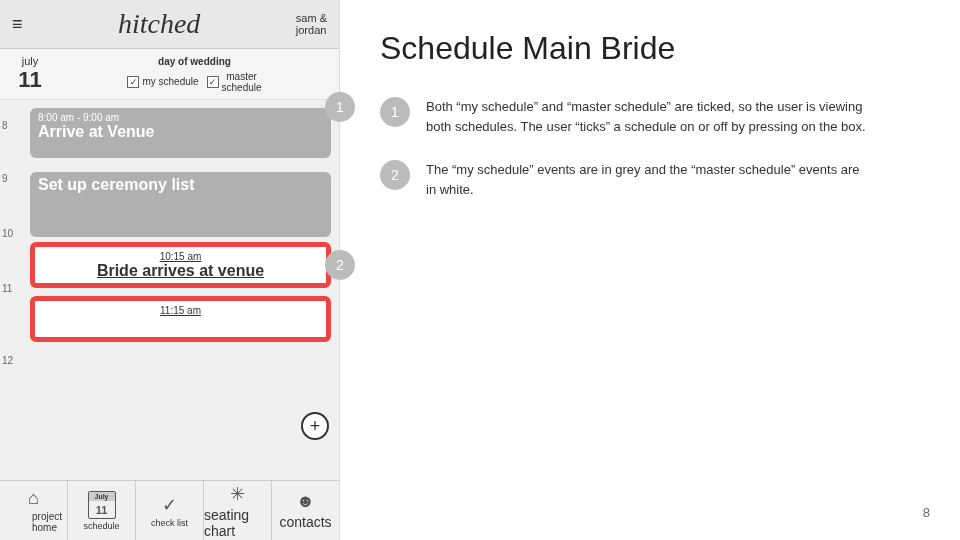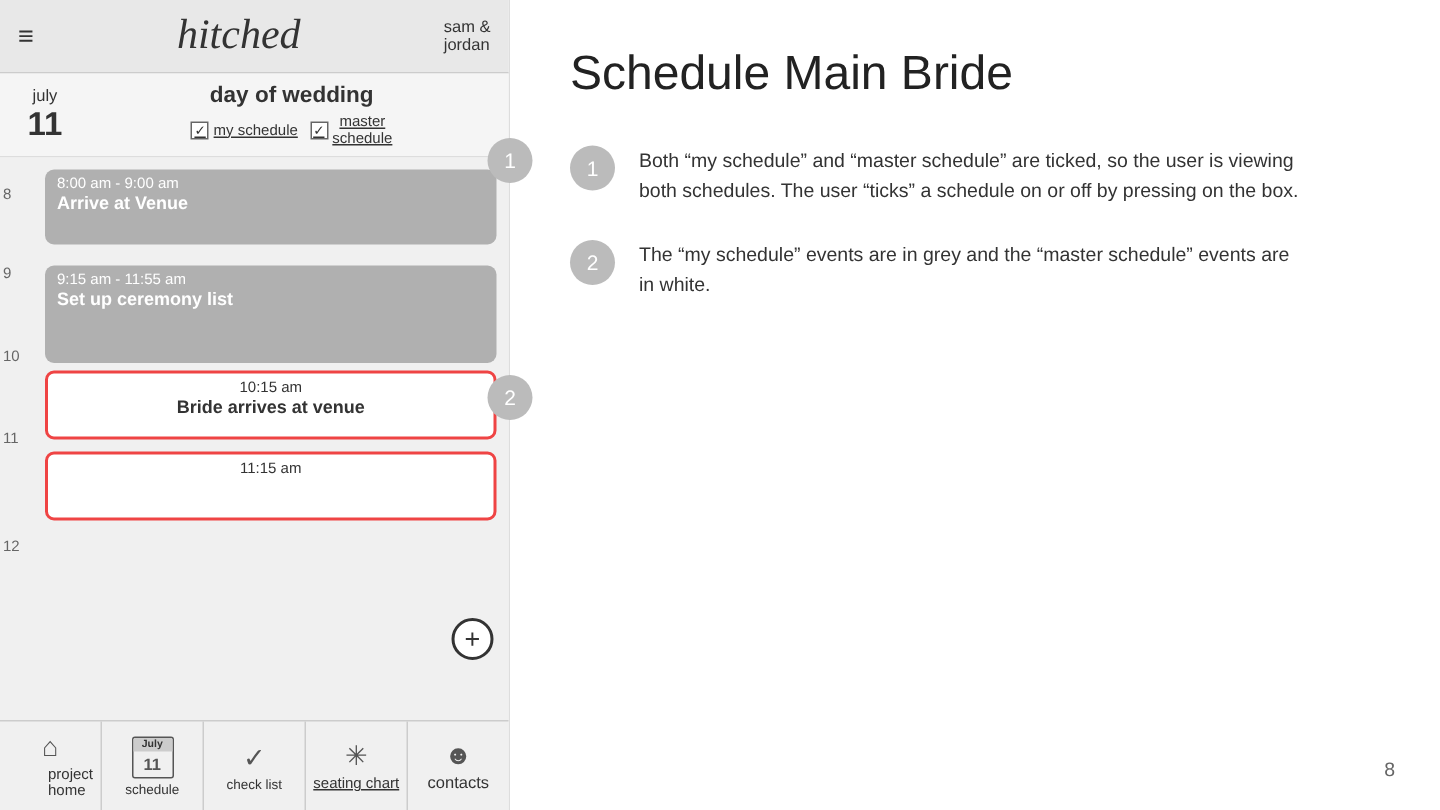--- a/index.html
+++ b/index.html
@@ -77,7 +77,7 @@
       text-align: center;
     }
     .schedule-title {
-      font-size: 15px;
+      font-size: 10px;
       font-weight: bold;
       color: #333;
     }

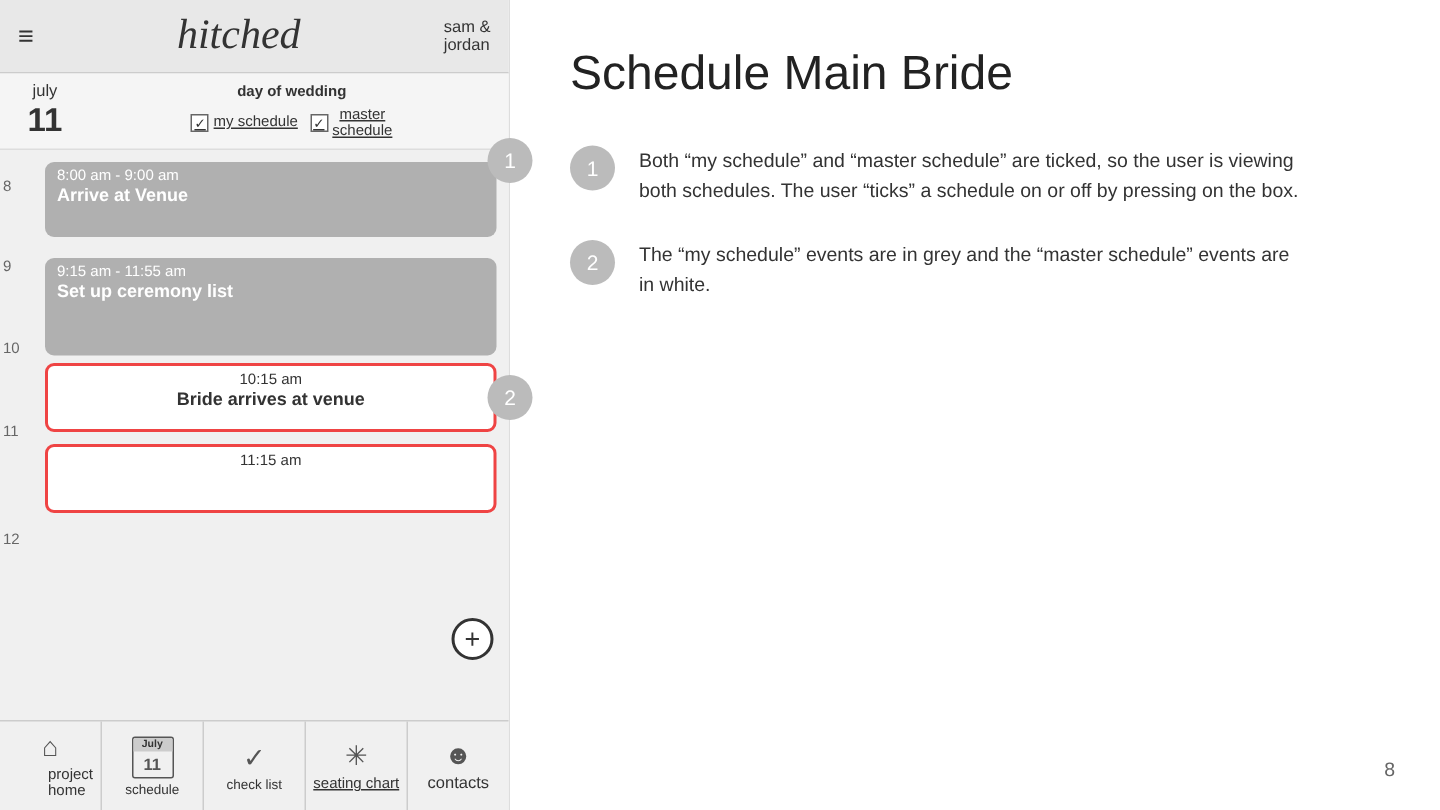--- a/index.html
+++ b/index.html
@@ -93,7 +93,6 @@
       gap: 3px;
       font-size: 10px;
       color: #333;
-      text-decoration: underline;
     }
     .checkbox {
       width: 12px;

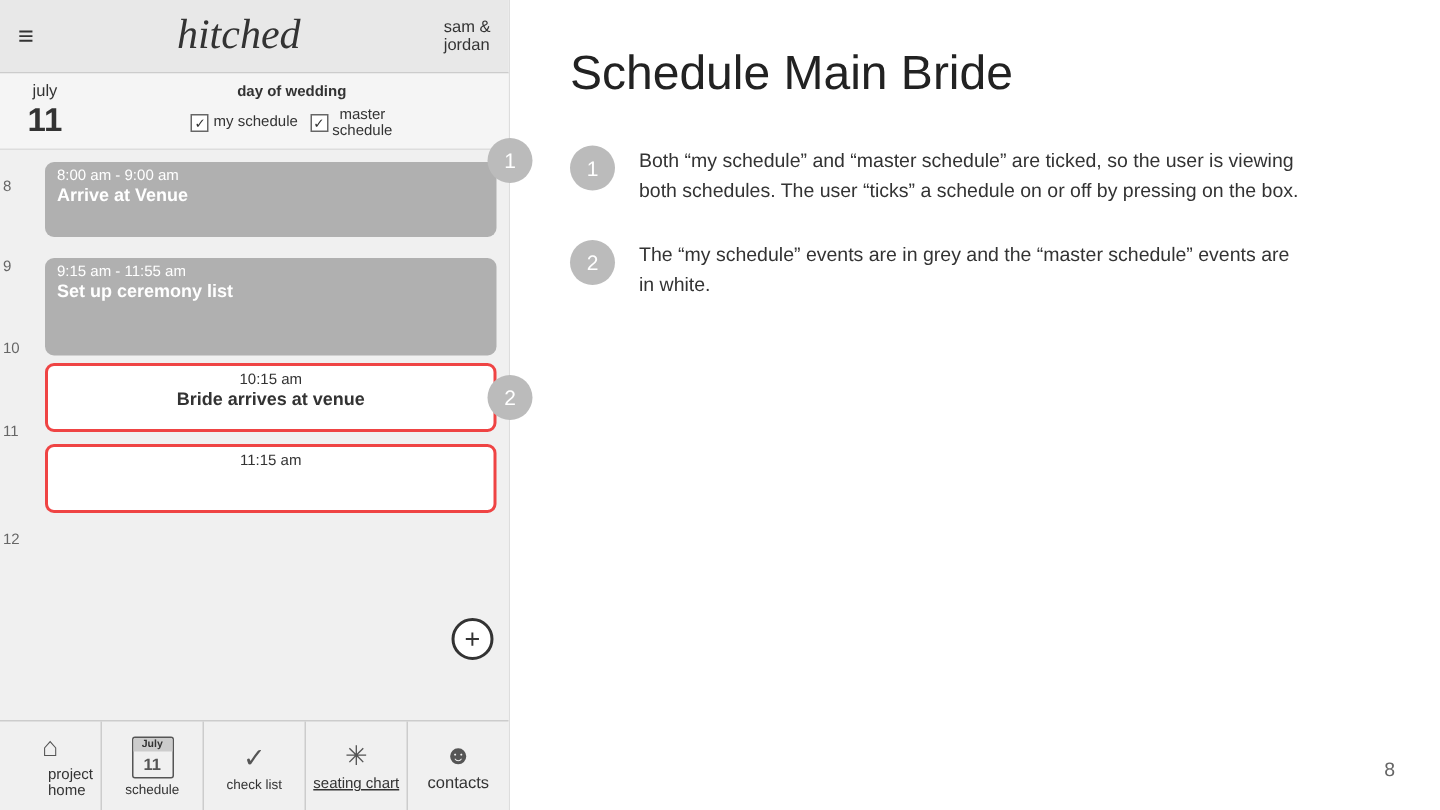--- a/index.html
+++ b/index.html
@@ -161,7 +161,7 @@
       font-size: 10px;
     }
     .event-title {
-      font-size: 12px;
+      font-size: 16px;
       font-weight: bold;
     }
 

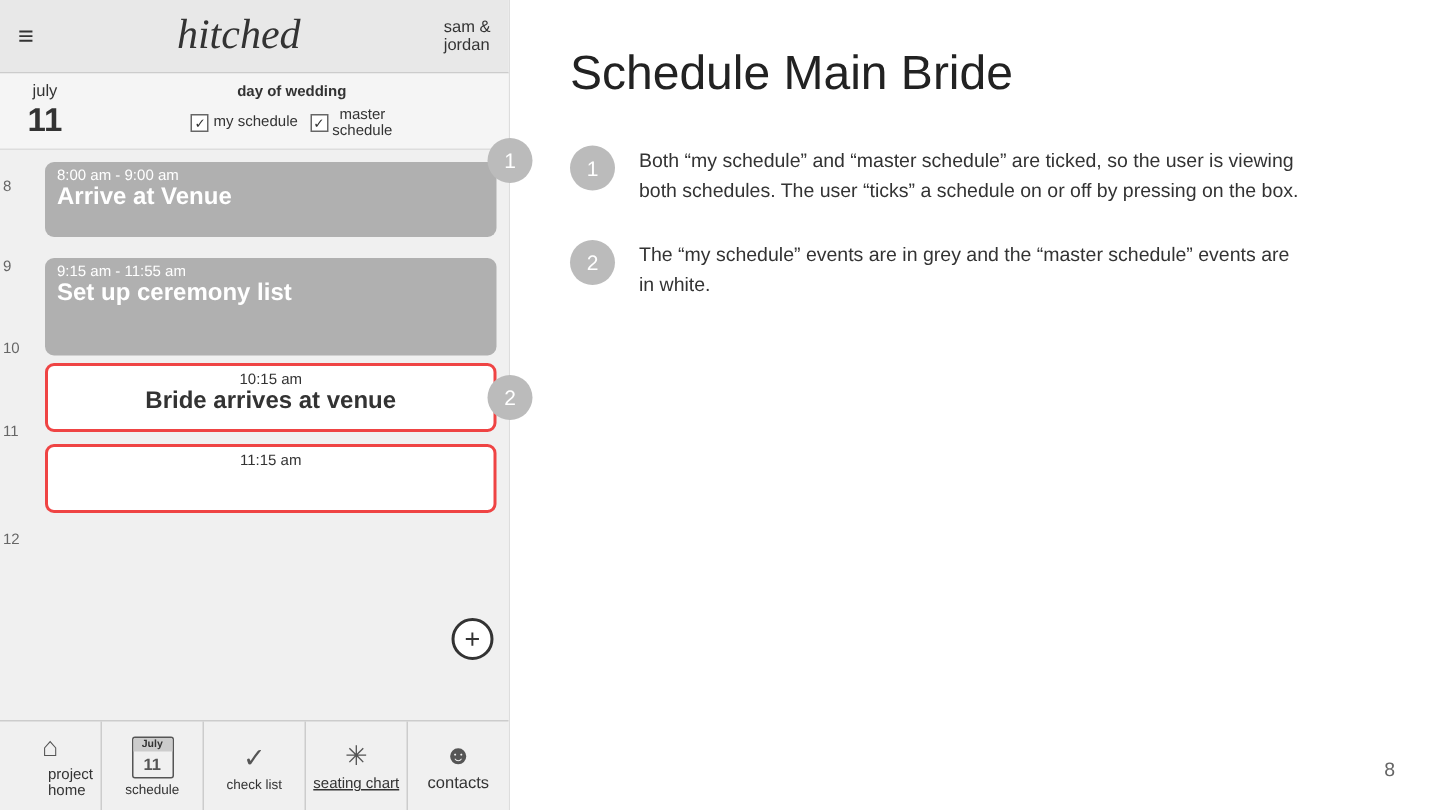--- a/index.html
+++ b/index.html
@@ -356,7 +356,6 @@
         </div>
 
         <div class="event-block grey" style="top:72px; height:65px;">
-          <div class="event-time">9:15 am - 11:55 am</div>
           <div class="event-title">Set up ceremony list</div>
         </div>
 

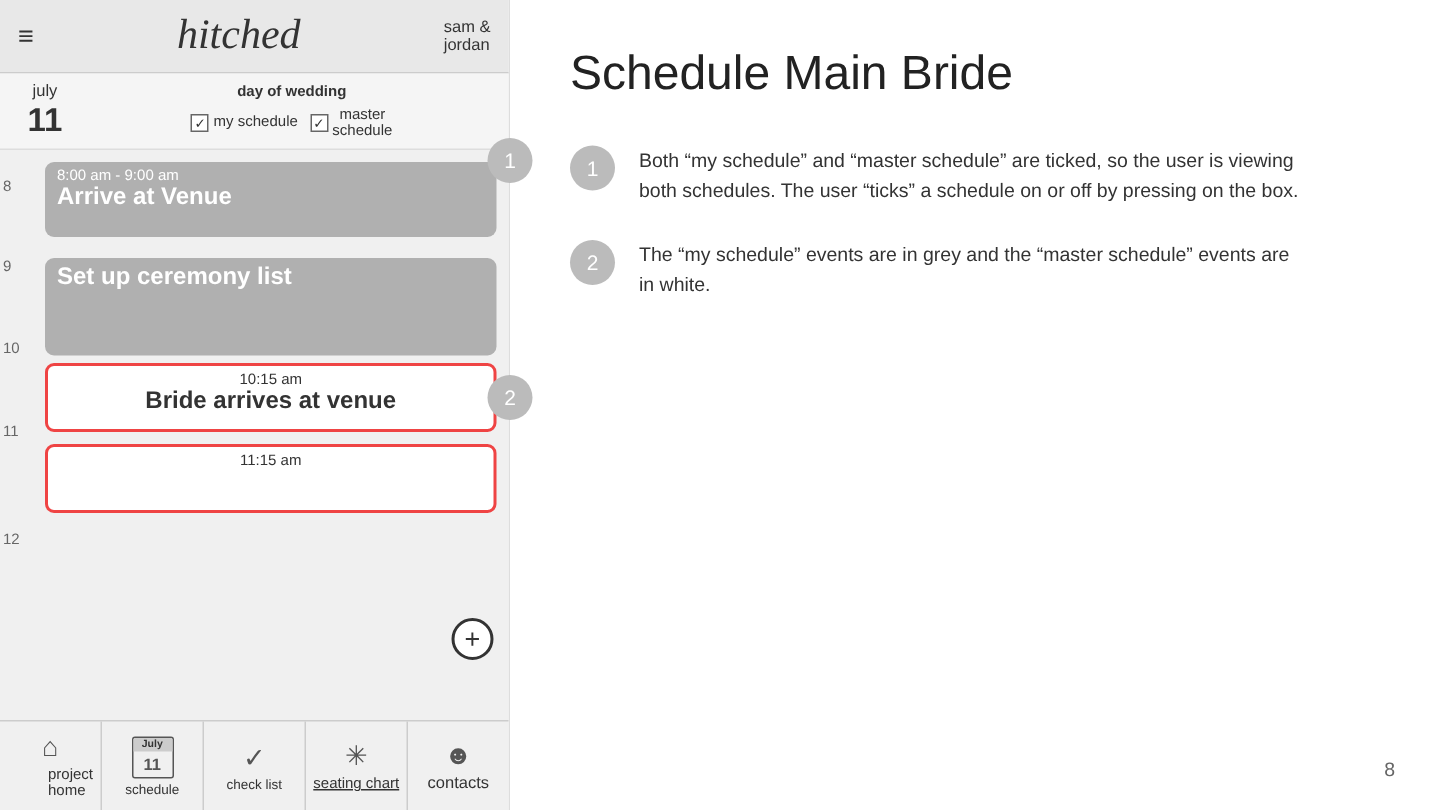--- a/index.html
+++ b/index.html
@@ -154,8 +154,9 @@
     .event-block.white {
       background: #fff;
       color: #333;
-      border: 2px solid #ef4444;
+      border: 5px solid #ef4444;
       text-align: center;
+      text-decoration: underline;
     }
     .event-time {
       font-size: 10px;

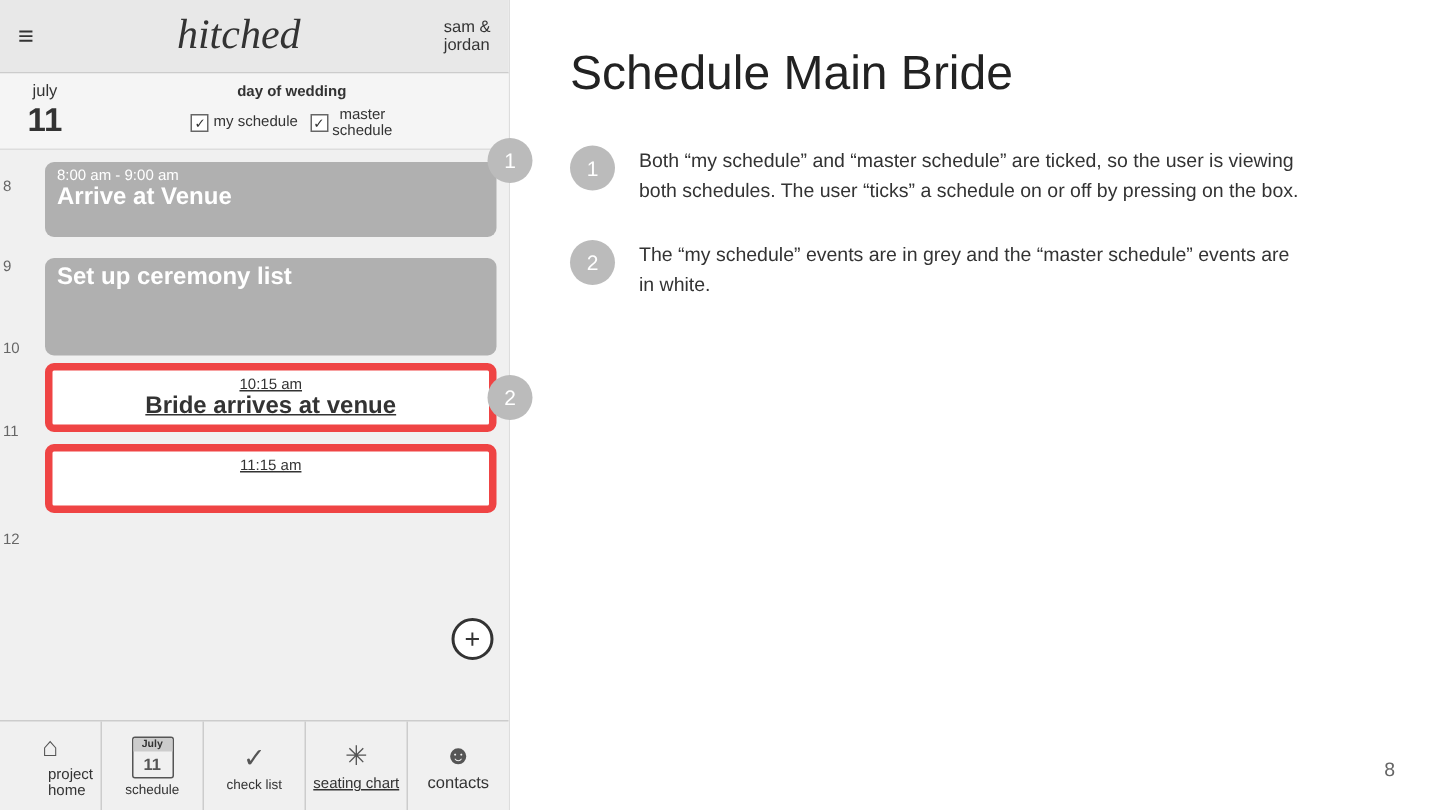--- a/index.html
+++ b/index.html
@@ -393,7 +393,7 @@
       </div>
       <div class="nav-item">
         <span class="nav-icon">✳</span>
-        <span style="font-size:10px;text-decoration:underline;">seating chart</span>
+        <span style="font-size:14px;">seating chart</span>
       </div>
       <div class="nav-item">
         <span class="nav-icon">☻</span>

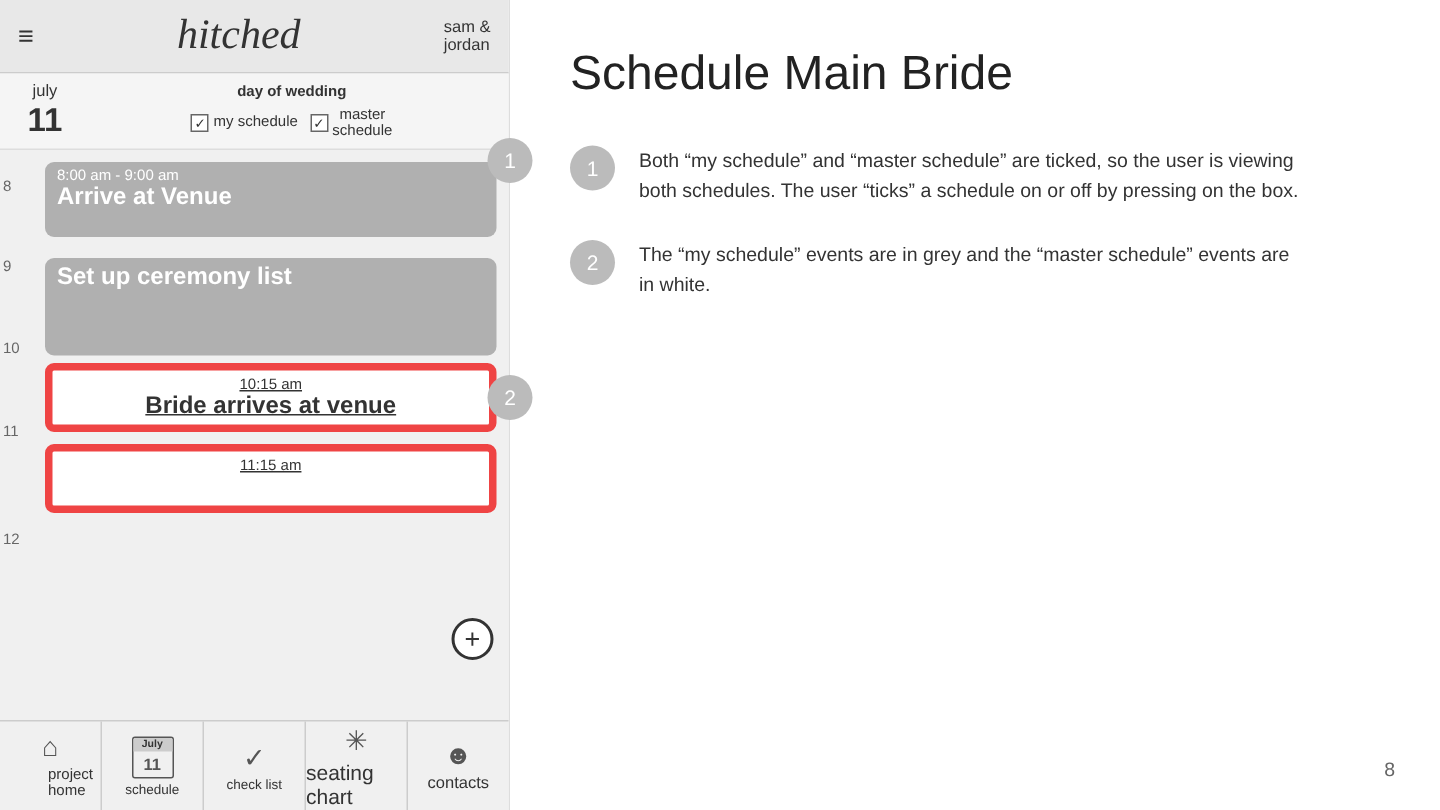--- a/index.html
+++ b/index.html
@@ -397,7 +397,7 @@
       </div>
       <div class="nav-item">
         <span class="nav-icon">☻</span>
-        <span style="font-size:11px;">contacts</span>
+        <span style="font-size:14px;">contacts</span>
       </div>
     </div>
   </div>

